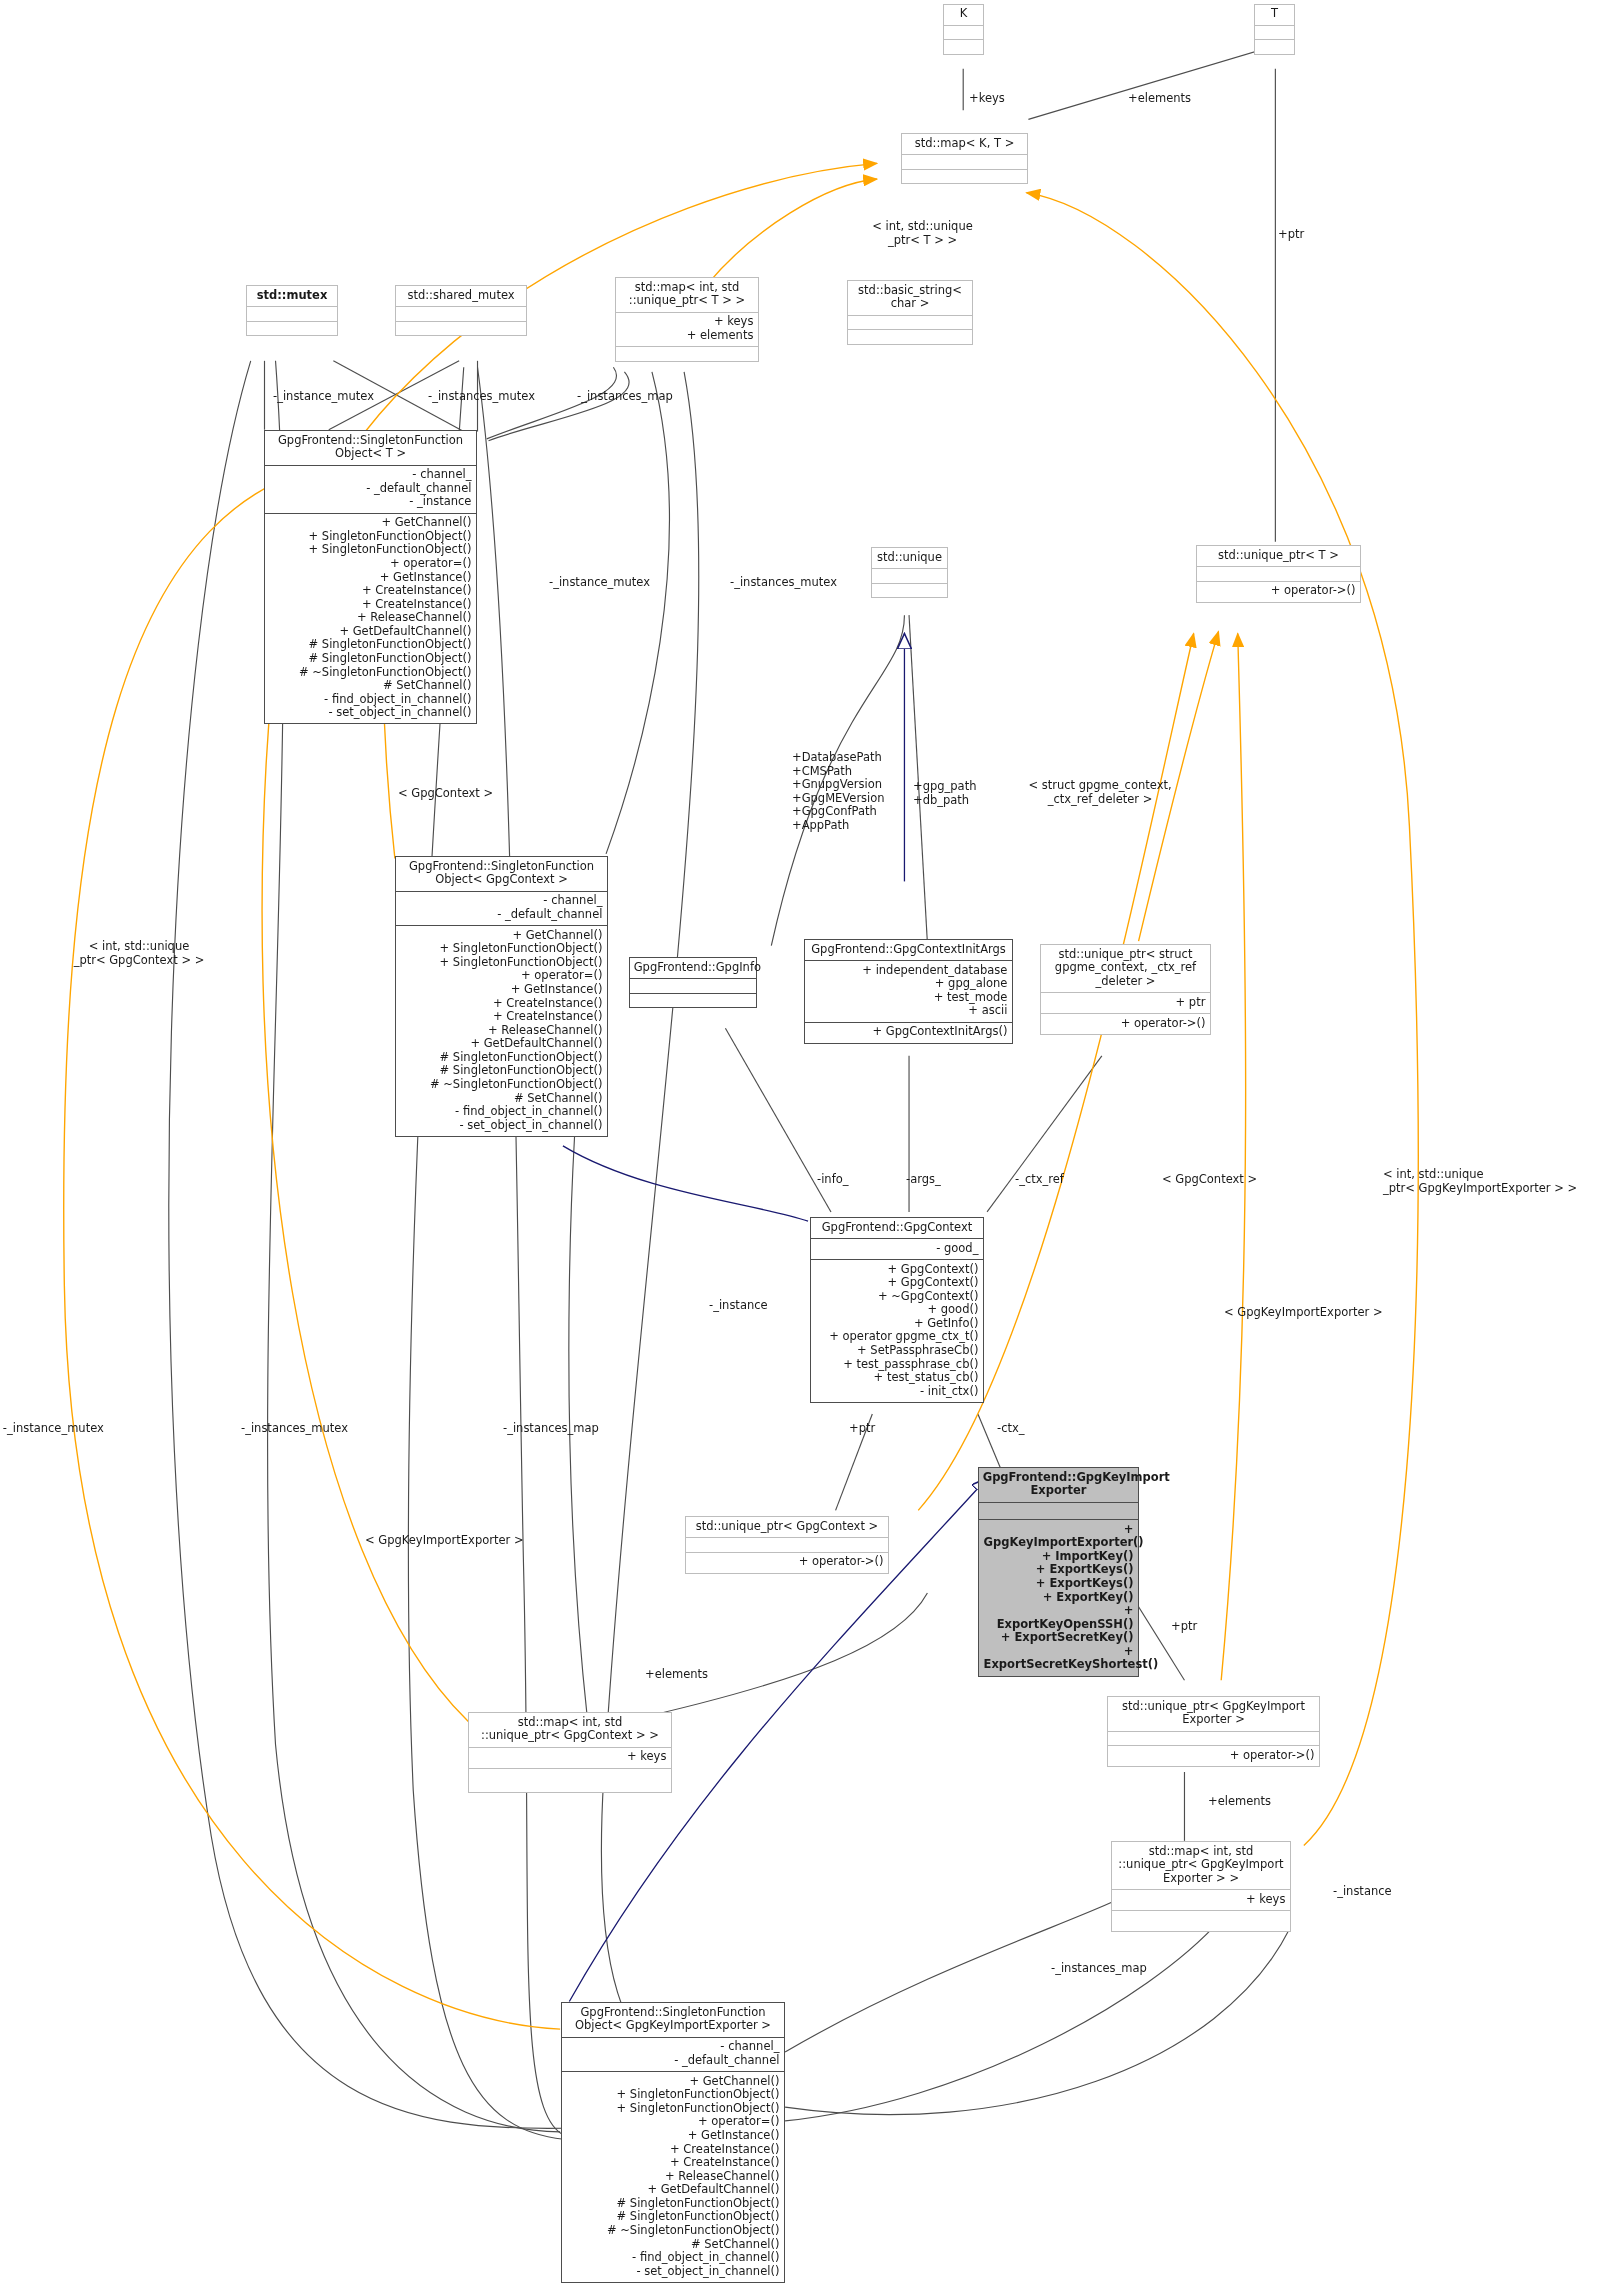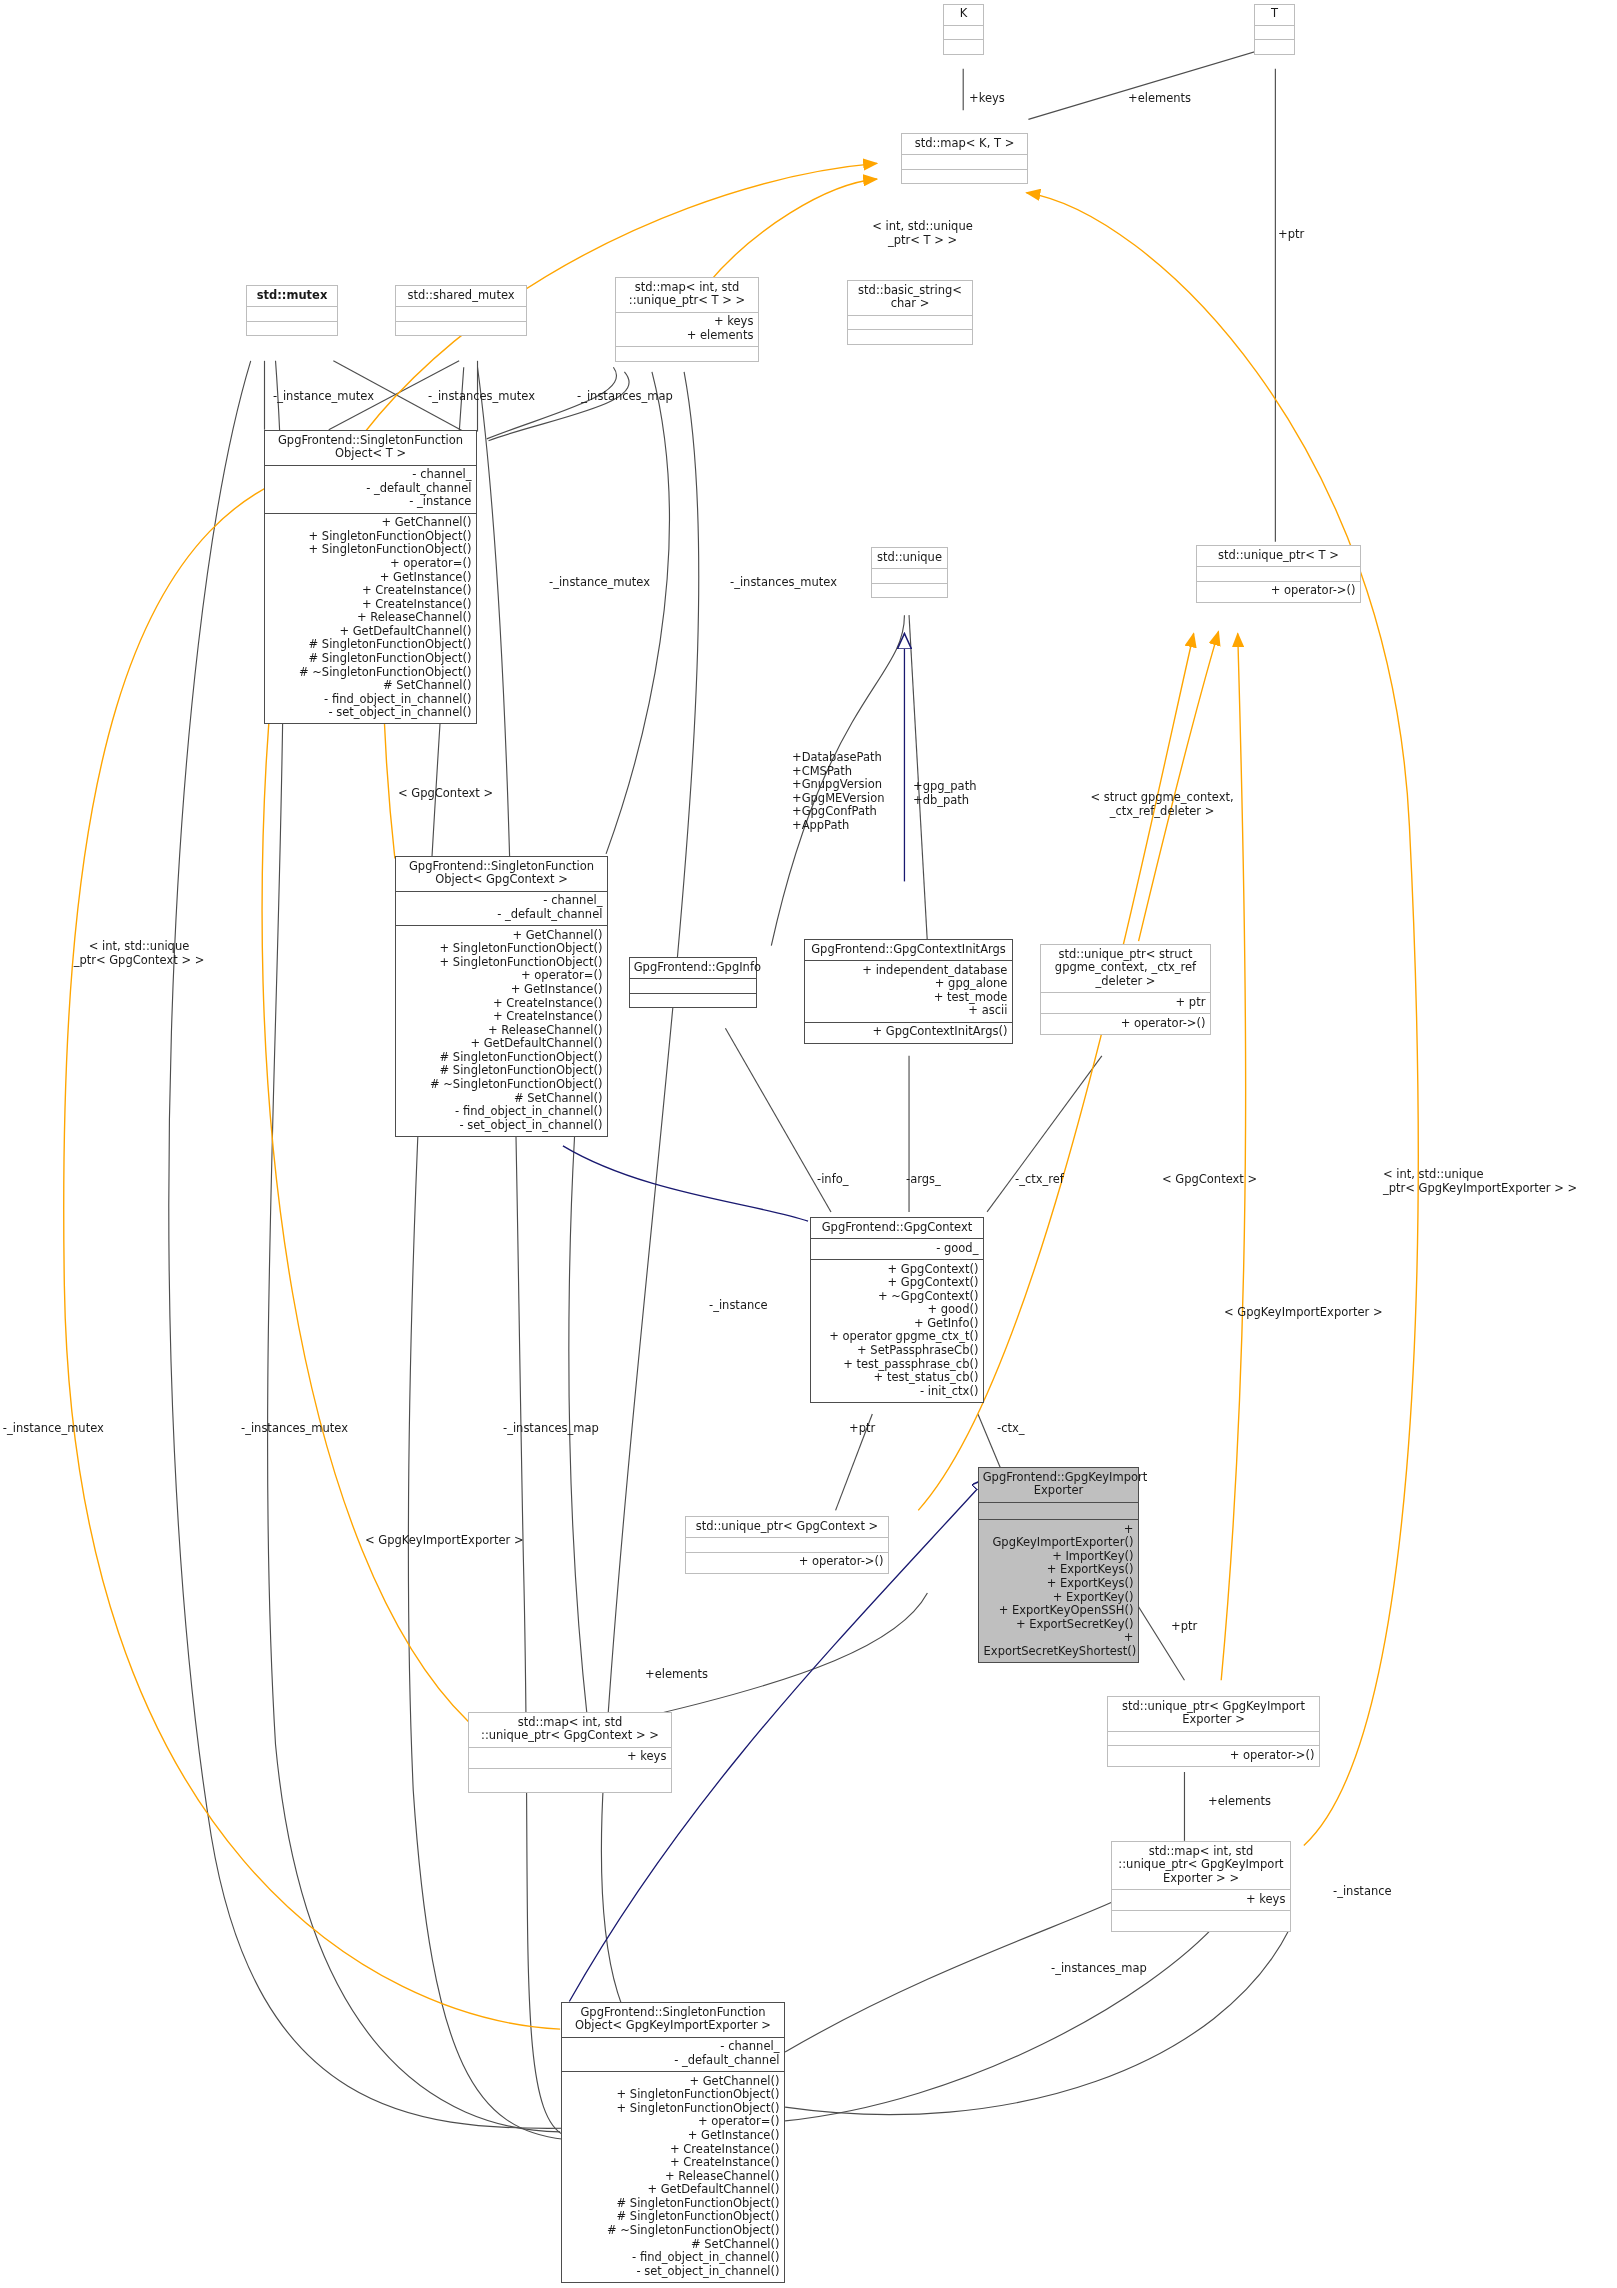--- a/index.html
+++ b/index.html
@@ -421,7 +421,7 @@
   <div class="elabel" style="left:913px;top:780px;">+gpg_path
 +db_path</div>
 
-  <div class="elabel center" style="left:1072px;top:779px;width:180px;margin-top:12px;">&lt; struct gpgme_context,
+  <div class="elabel center" style="left:1010px;top:779px;width:180px;">&lt; struct gpgme_context,
 _ctx_ref_deleter &gt;</div>
 
   <div class="elabel" style="left:817px;top:1173px;">-info_</div>

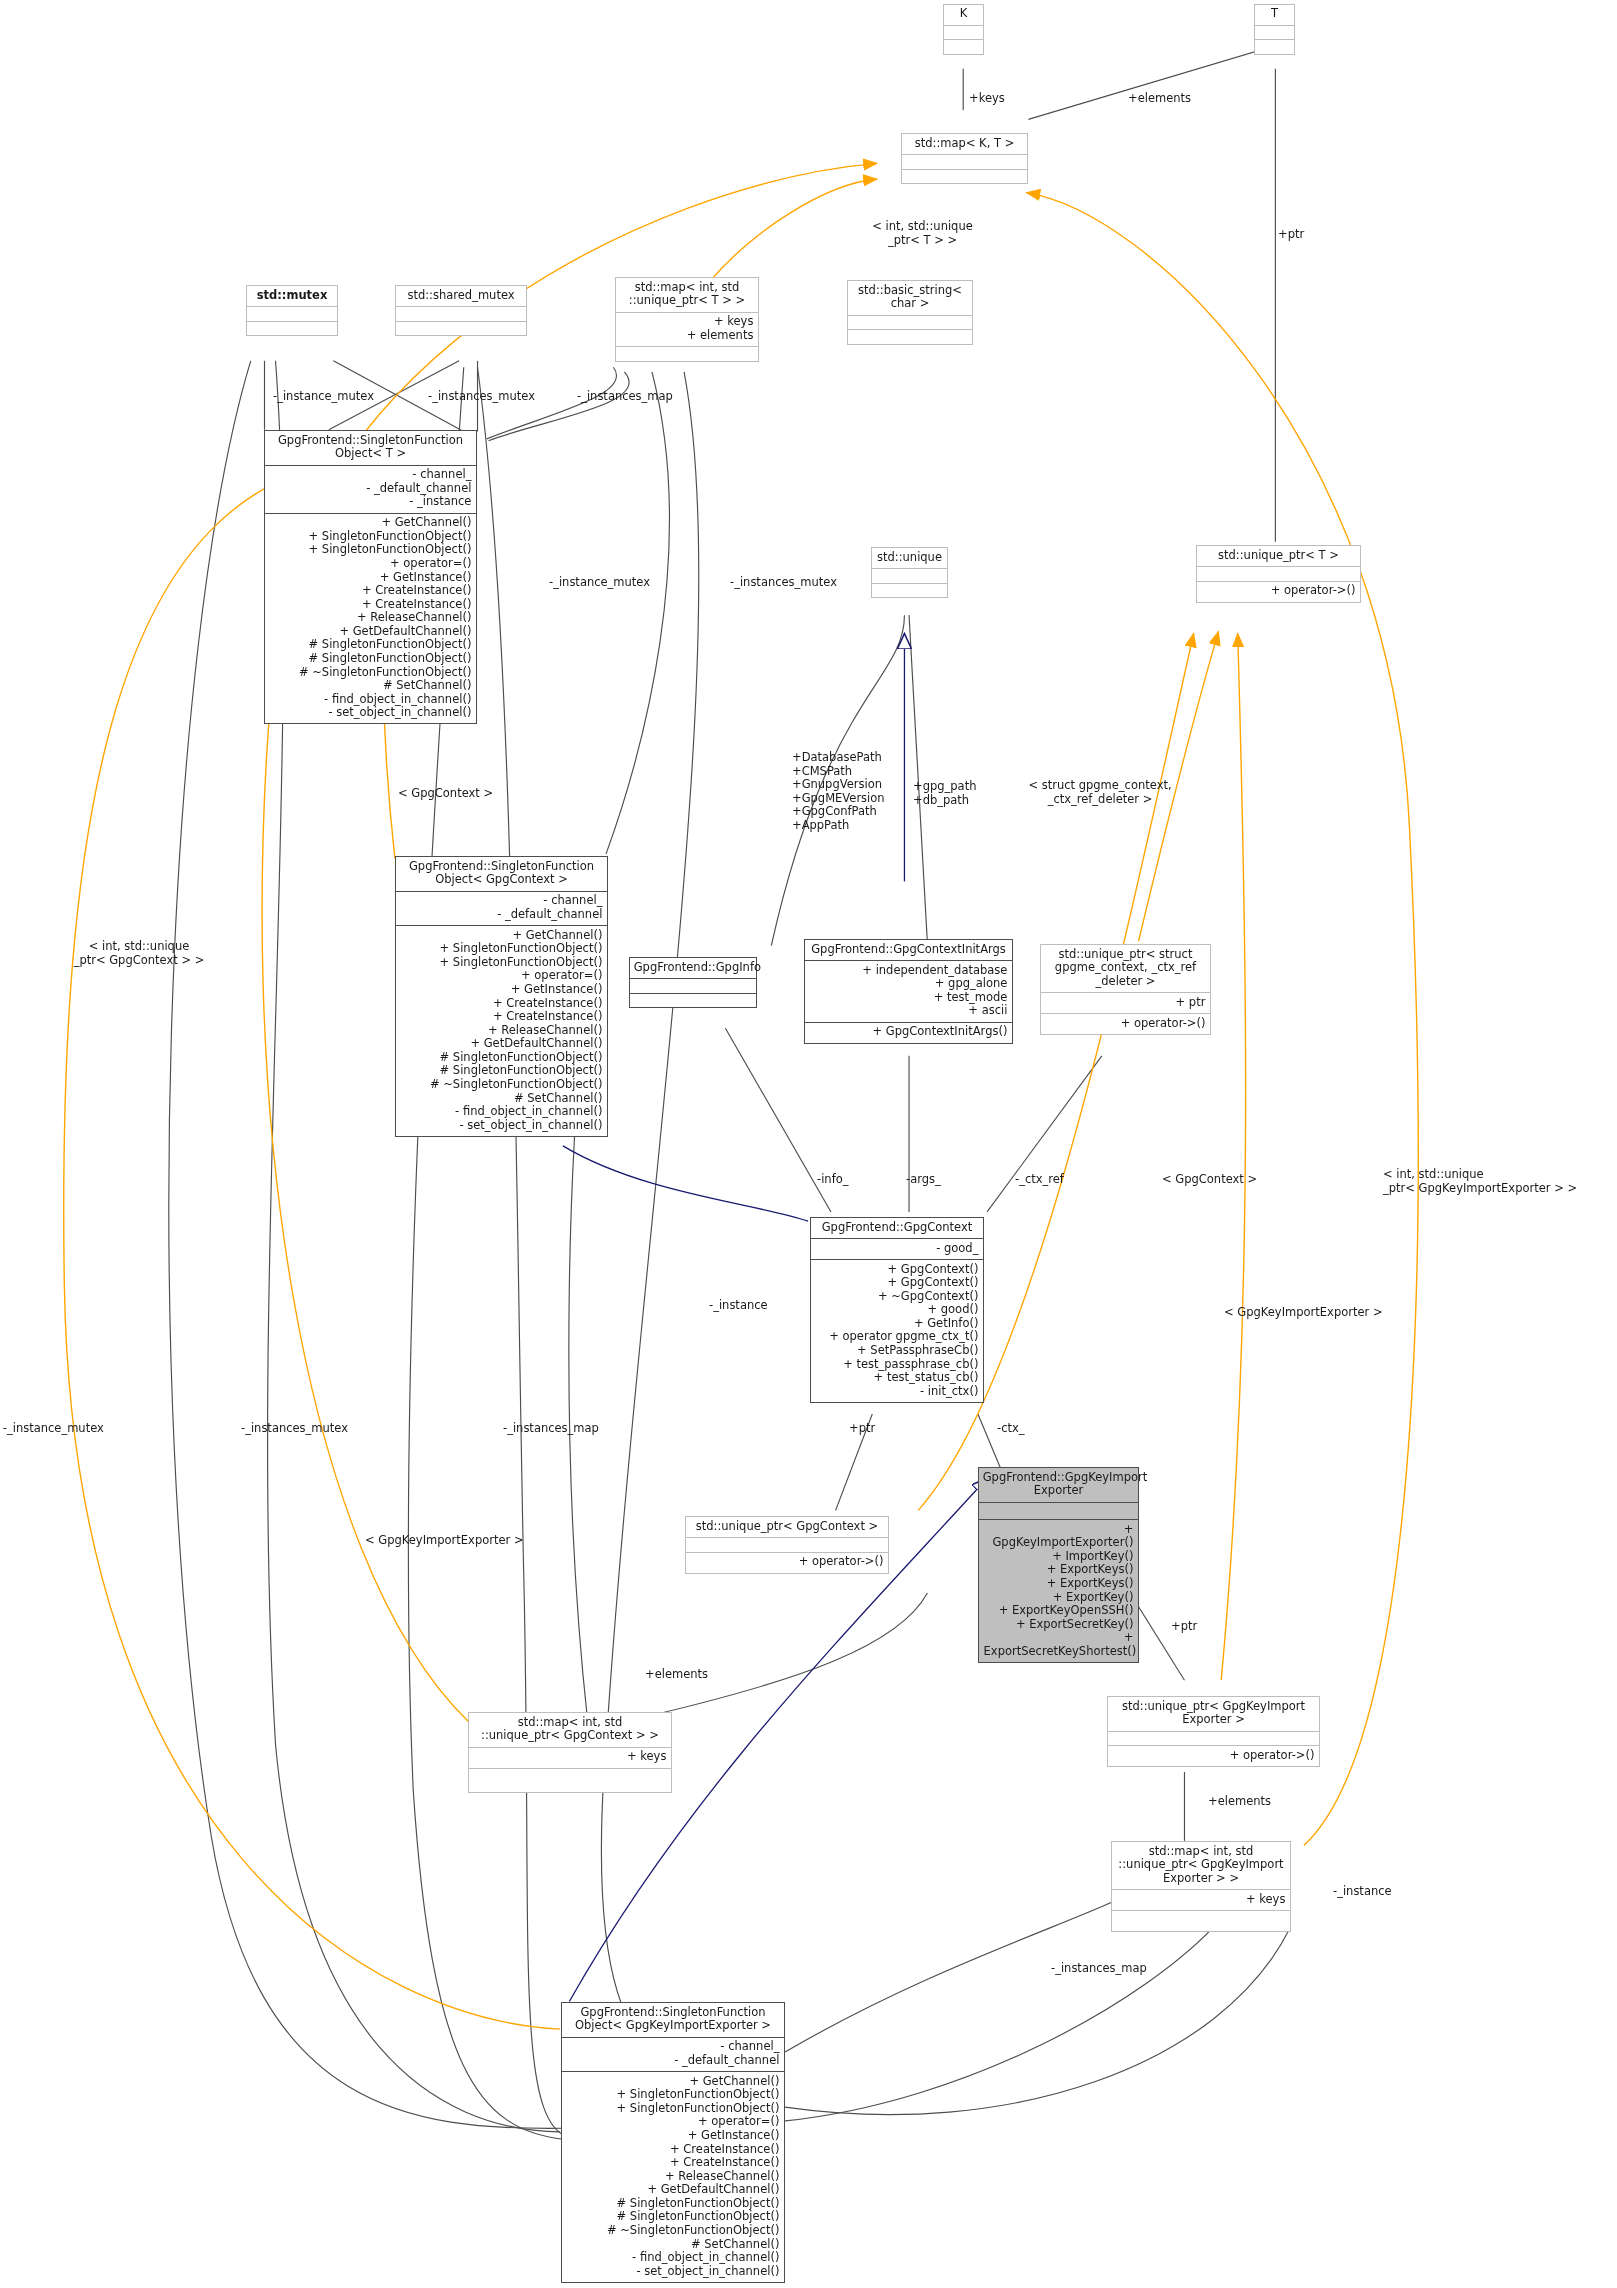--- a/index.html
+++ b/index.html
@@ -32,7 +32,7 @@
     color:#1a1a1a;
   }
   .node.strong{ border:0.9px solid #4d4d4d; }
-  .node.highlight{ background:#bfbfbf; border:0.9px solid #4d4d4d; }
+  .node.highlight{ background:#bfbfbf; border:0.9px solid #4d4d4d;font-weight:bold; }
   .node .title{
     text-align:center;
     padding:2.8px 3.7px 3.7px 3.7px;

